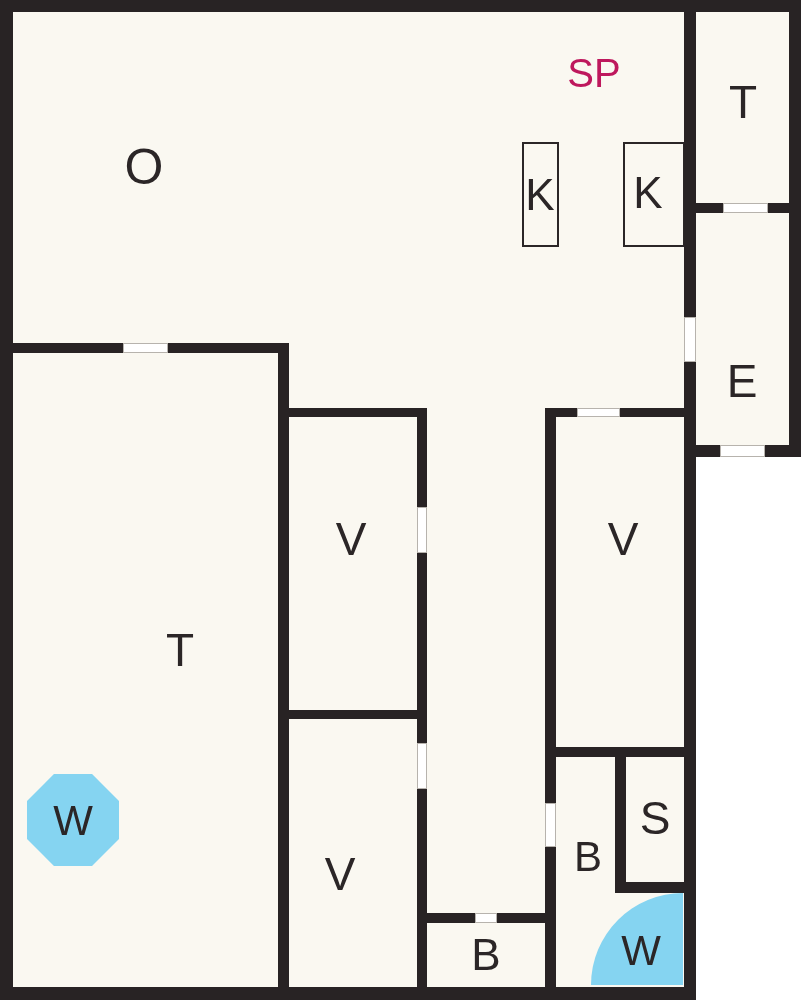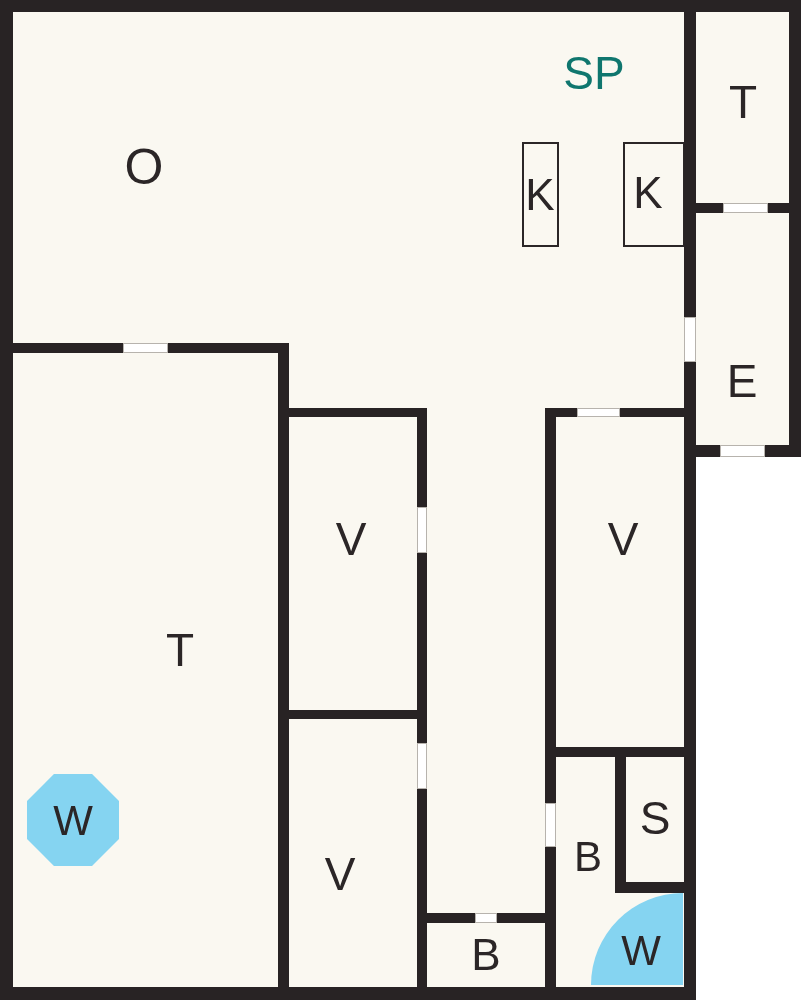--- a/index.html
+++ b/index.html
@@ -71,7 +71,7 @@
     <div class="abs" style="left: 723px; top: 203px; width: 45px; height: 10px; background: rgb(255, 255, 255); border: 1px solid rgb(183, 179, 173); box-sizing: border-box; z-index: 5;"></div>
     <div class="abs" style="left: 720px; top: 445px; width: 45px; height: 12px; background: rgb(255, 255, 255); border: 1px solid rgb(183, 179, 173); box-sizing: border-box; z-index: 5;"></div>
     <div class="abs room-label" style="left: 144px; top: 167px; width: auto; height: auto; color: rgb(43, 38, 39); font-size: 50px; z-index: 6;">O</div>
-    <div class="abs room-label" style="left: 594px; top: 73px; width: auto; height: auto; color: #0f766e; font-size: 46px; z-index: 6;">SP</div>
+    <div class="abs room-label" style="left: 594px; top: 73px; width: auto; height: auto; color: #be185d; font-size: 40px; z-index: 6;">SP</div>
     <div class="abs room-label" style="left: 540px; top: 195px; width: auto; height: auto; color: rgb(43, 38, 39); font-size: 44px; z-index: 6;">K</div>
     <div class="abs room-label" style="left: 648px; top: 193px; width: auto; height: auto; color: rgb(43, 38, 39); font-size: 44px; z-index: 6;">K</div>
     <div class="abs room-label" style="left: 743px; top: 102px; width: auto; height: auto; color: rgb(43, 38, 39); font-size: 46px; z-index: 6;">T</div>

